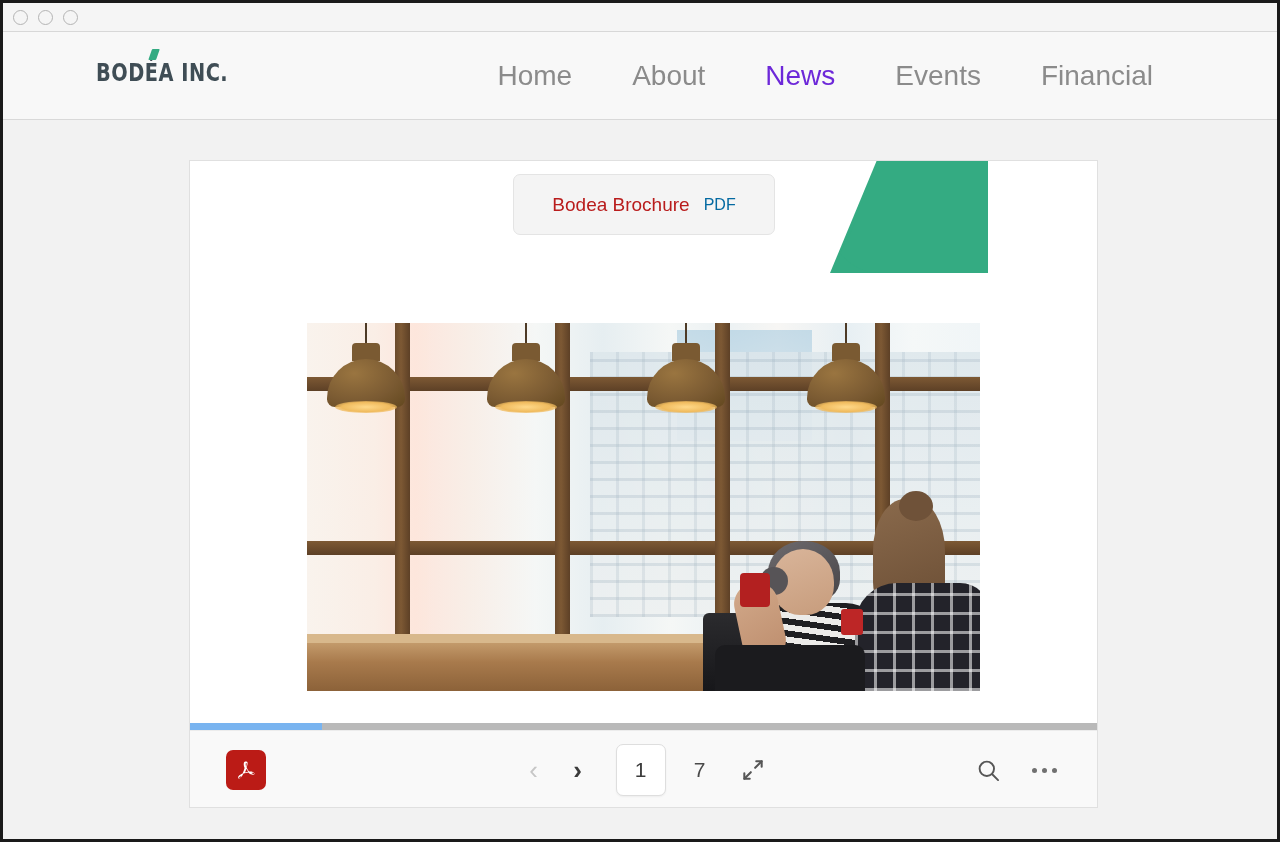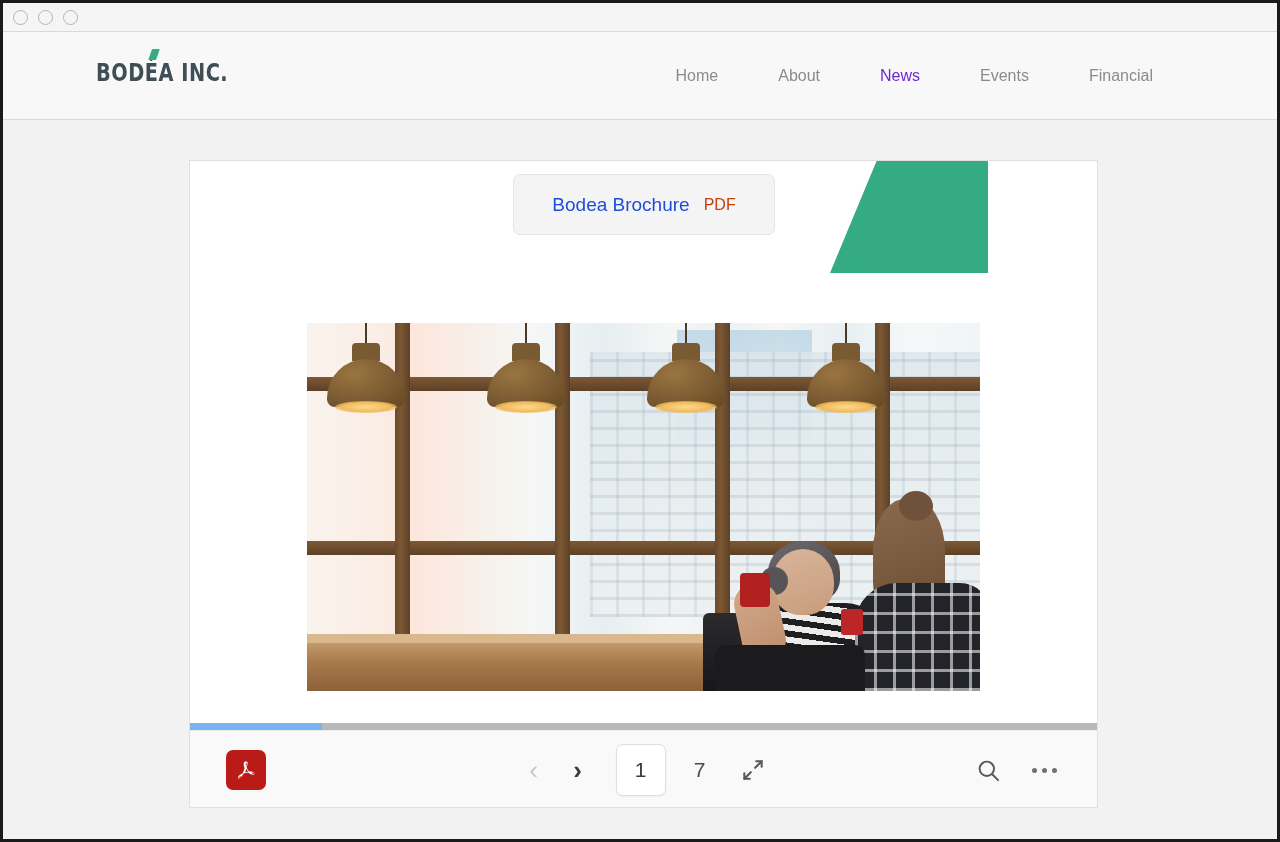--- a/index.html
+++ b/index.html
@@ -87,7 +87,7 @@
     gap: 0;
   }
   .nav-item {
-    font-size: 16px;
+    font-size: 28px;
     color: #8b8b8b;
     padding: 0 30px;
     cursor: pointer;

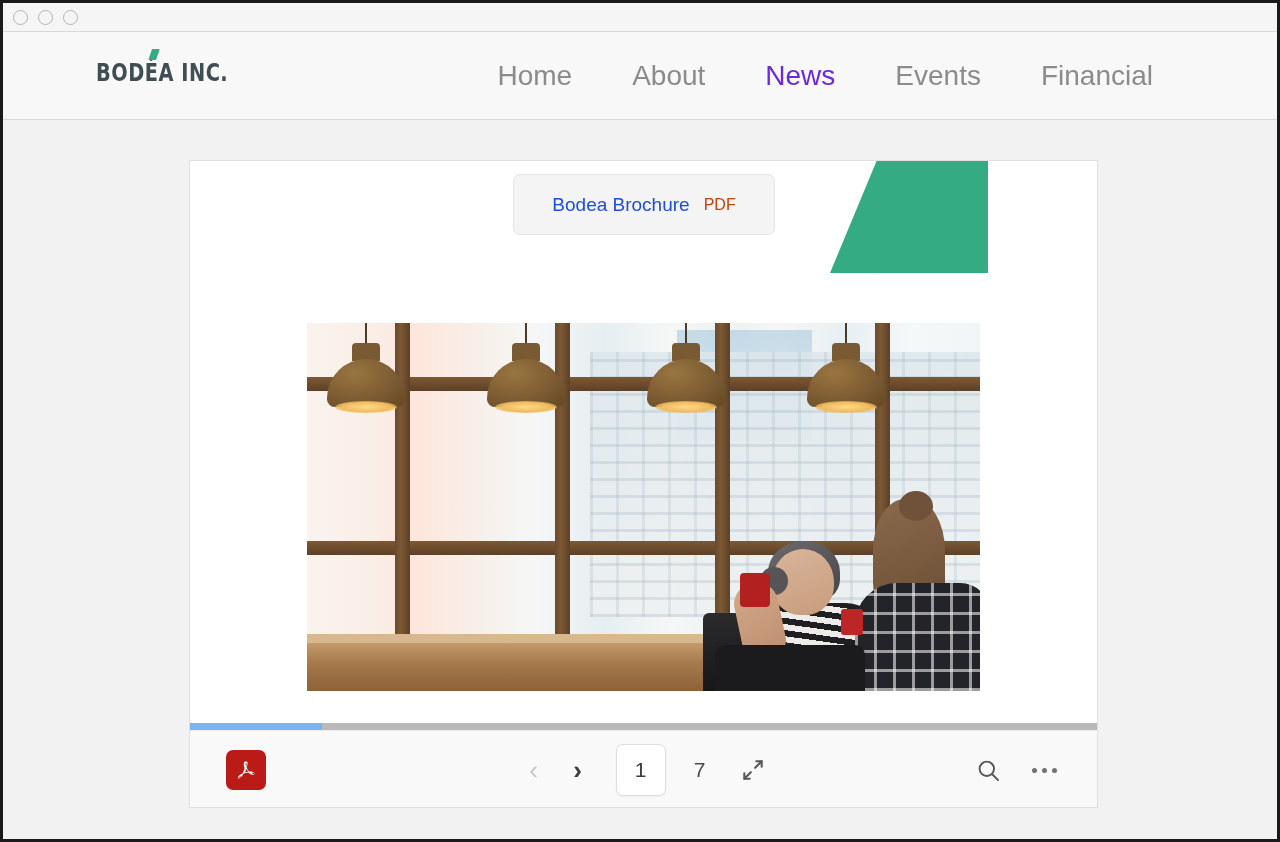--- a/index.html
+++ b/index.html
@@ -159,7 +159,7 @@
     gap: 14px;
     z-index: 4;
   }
-  .file-name { font-size: 19px; color: #1d4ed8; }
+  .file-name { font-size: 19px; color: #b91c1c; }
   .file-type { font-size: 16px; color: #c2410c; }
 
   .doc-title {

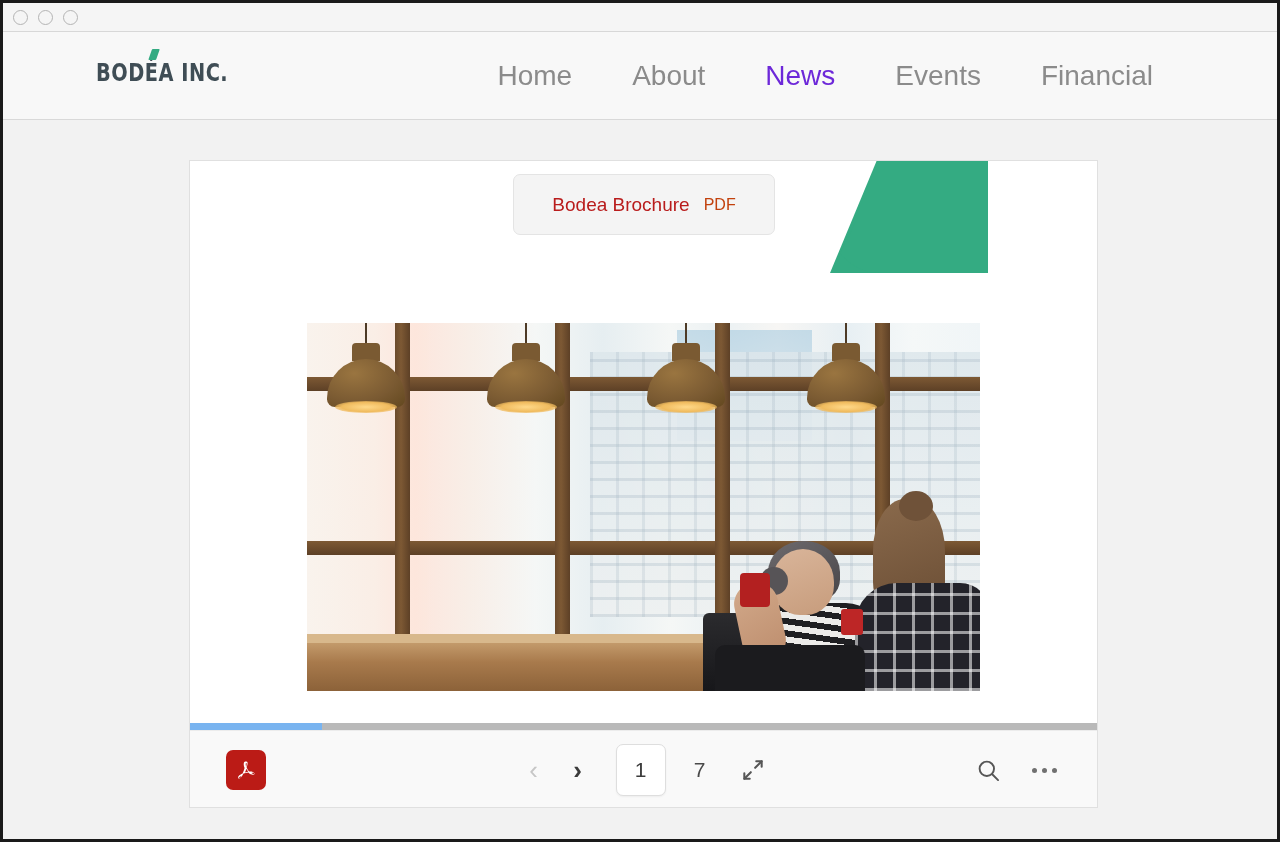--- a/index.html
+++ b/index.html
@@ -160,7 +160,7 @@
     z-index: 4;
   }
   .file-name { font-size: 19px; color: #b91c1c; }
-  .file-type { font-size: 16px; color: #c2410c; }
+  .file-type { font-size: 16px; color: #0369a1; }
 
   .doc-title {
     position: absolute;

